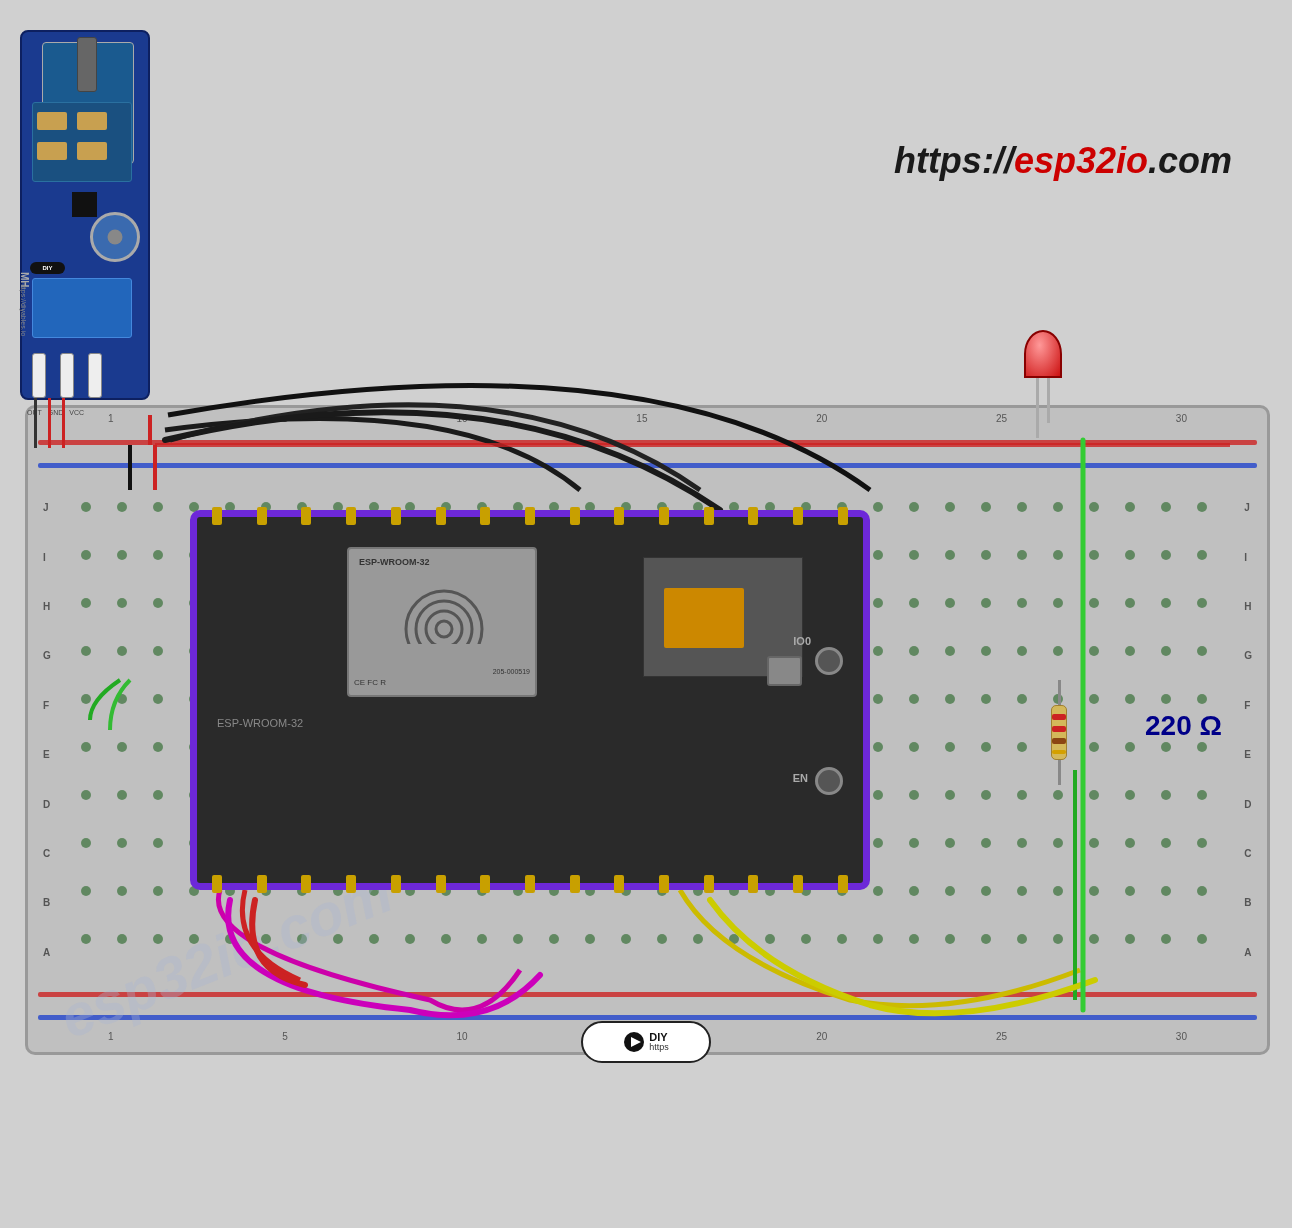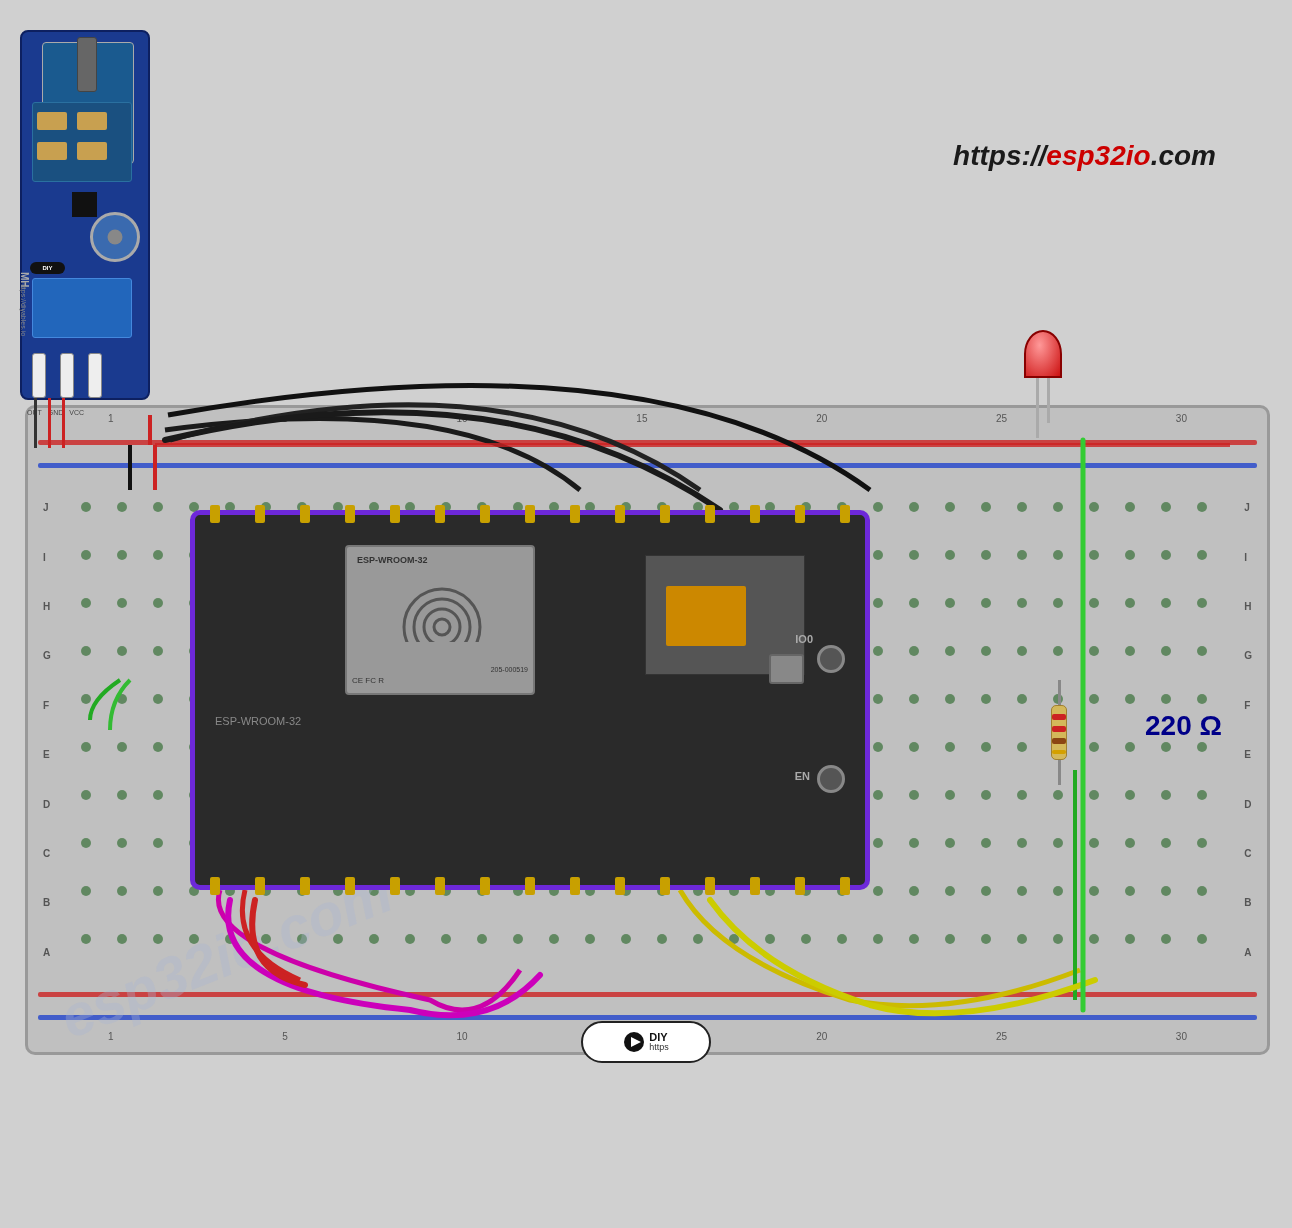--- a/index.html
+++ b/index.html
@@ -24,8 +24,8 @@
     .website-url {
       position: absolute;
       top: 140px;
-      right: 76px;
-      font-size: 28px;
+      right: 60px;
+      font-size: 36px;
       font-style: italic;
       font-weight: bold;
       color: #1a1a1a;

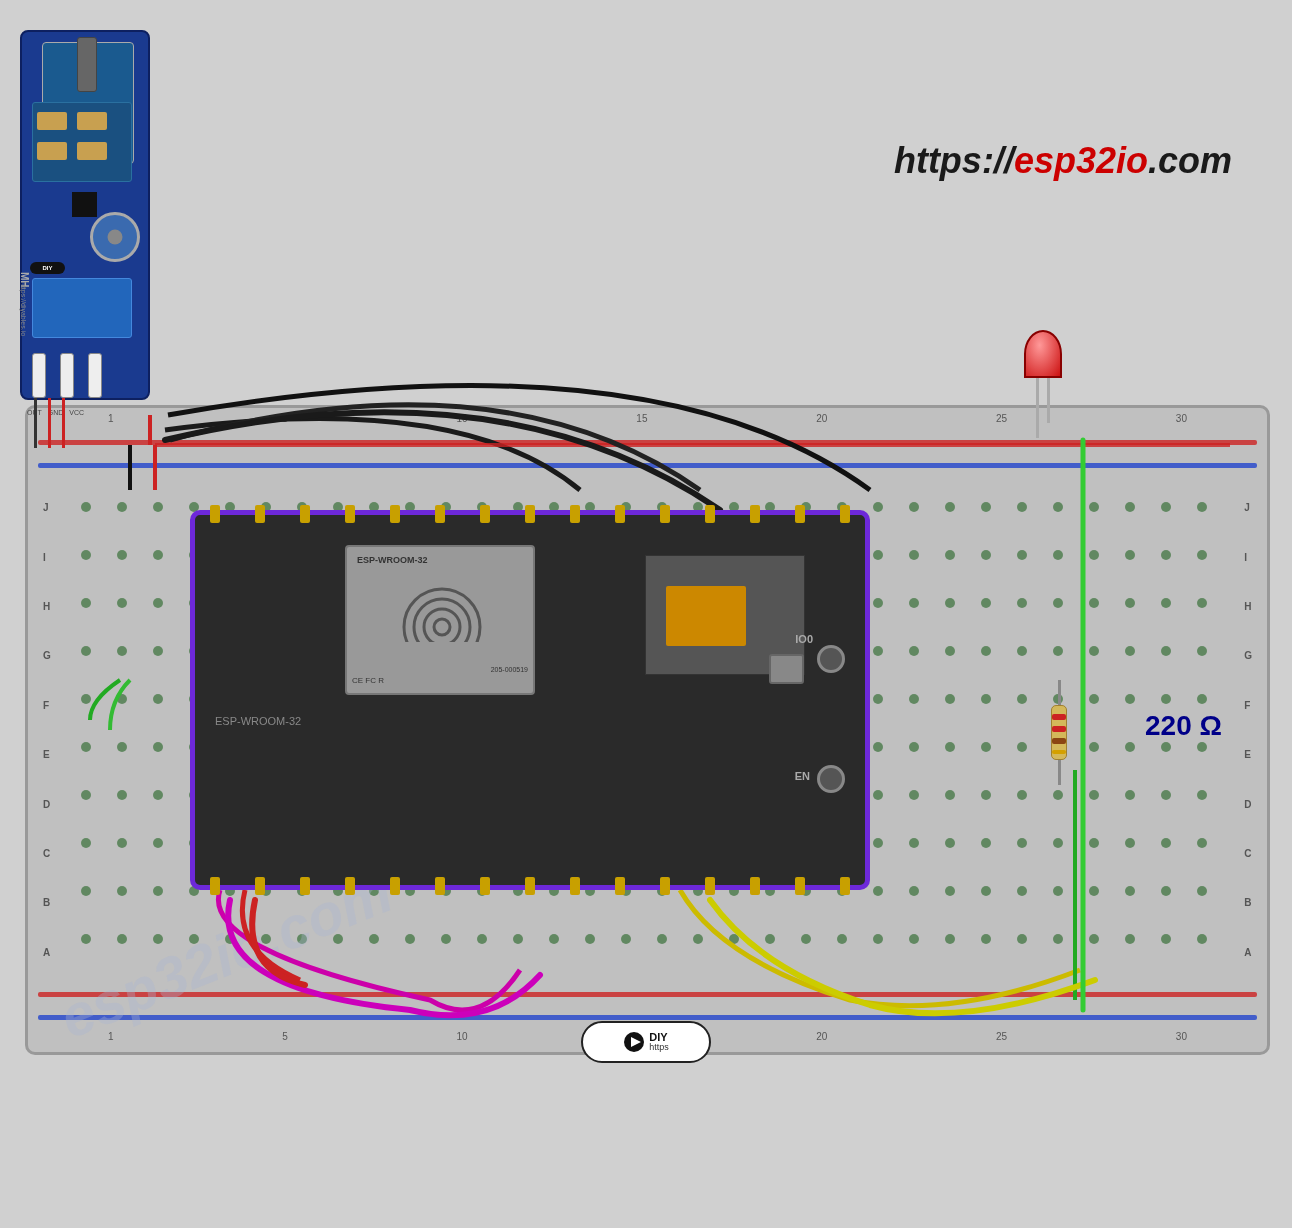--- a/index.html
+++ b/index.html
@@ -239,7 +239,7 @@
 
   </div>
 
-  <div style="position:absolute;top:510px;left:190px;width:680px;height:380px;background:#2a2a2a;border-radius:10px;border:5px solid #6d28d9;z-index:10;">
+  <div style="position:absolute;top:510px;left:190px;width:680px;height:380px;background:#2a2a2a;border-radius:10px;border:7px solid #6d28d9;z-index:10;">
 
     <div style="position:absolute;top:-10px;left:15px;right:15px;display:flex;justify-content:space-between;">
       <div style="width:10px;height:18px;background:#c8a000;border-radius:2px;"></div>

